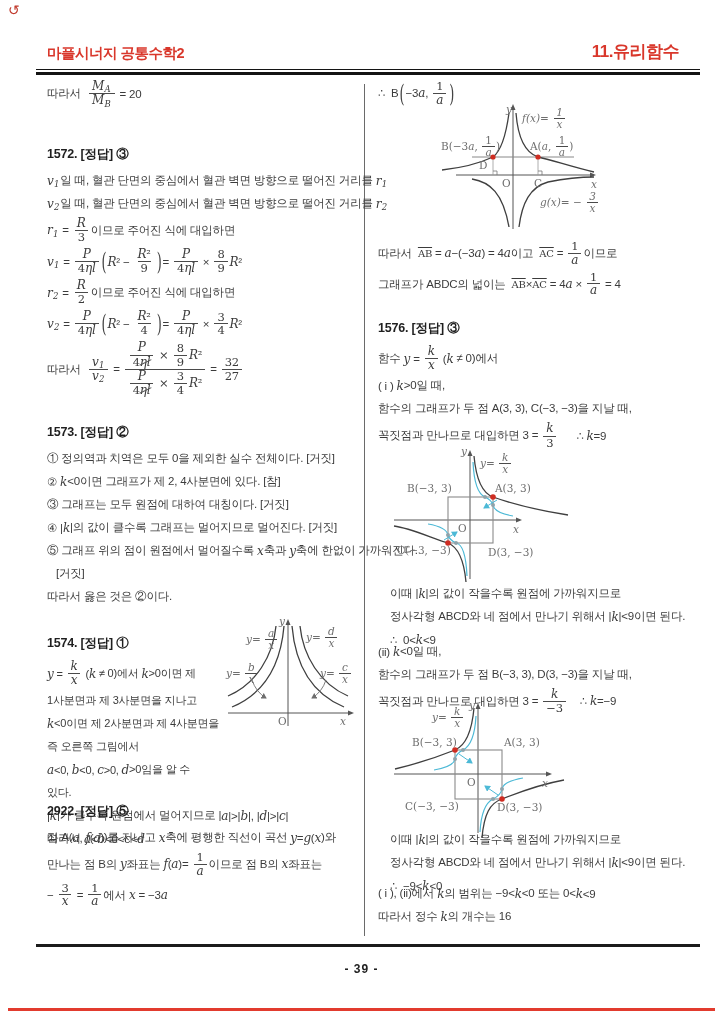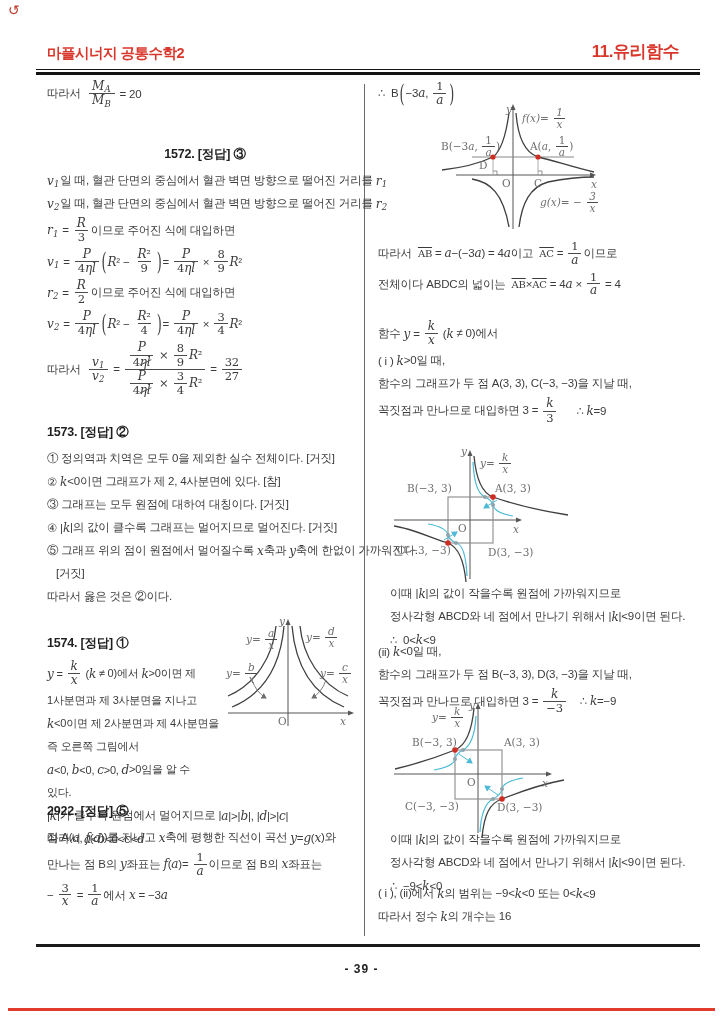--- a/index.html
+++ b/index.html
@@ -72,7 +72,7 @@
     <p class="ln"><span class="tx">따라서  </span><span class="frac"><span class="fr-n"><span class="mv">M</span><span class="msb">A</span></span><span class="fr-d"><span class="mv">M</span><span class="msb">B</span></span></span><span class="tx"> = 20</span></p>
   </div>
 
-  <div class="blk" style="left:47px;top:146px;width:316px;text-align:center;">
+  <div class="blk" style="left:47px;top:146px;width:316px;">
     <h3 class="ptitle">1572. [정답] ③</h3>
     <div>
         <p class="ln"><span class="mv">v</span><span class="msb">1</span><span class="tx">일 때, 혈관 단면의 중심에서 혈관 벽면 방향으로 떨어진 거리를 </span><span class="mv">r</span><span class="msb">1</span></p>

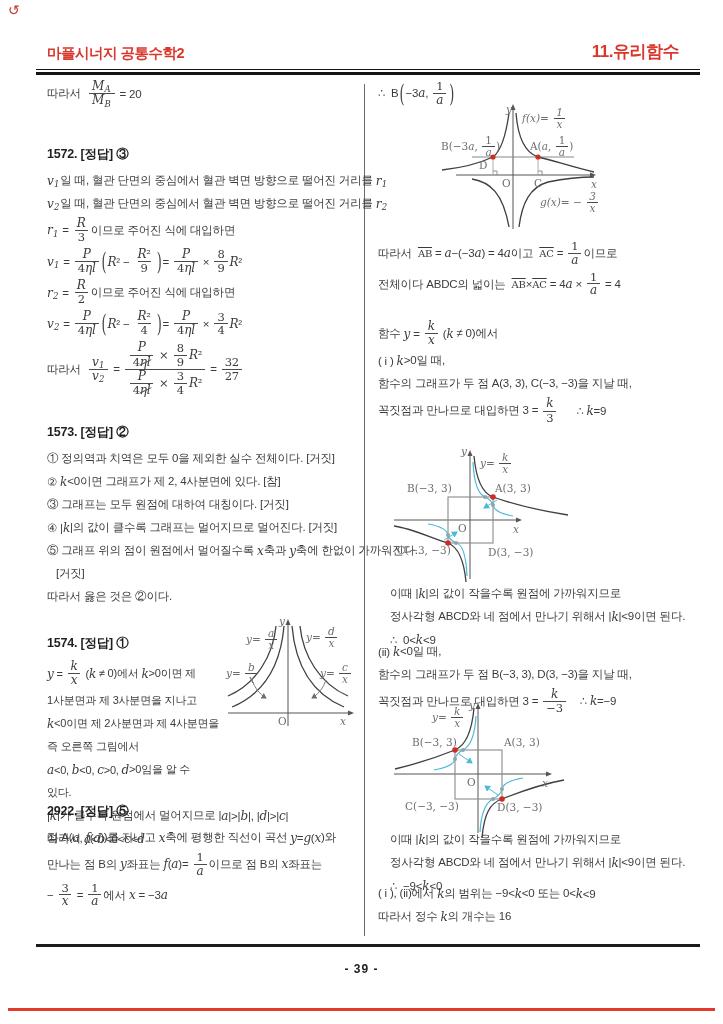--- a/index.html
+++ b/index.html
@@ -200,7 +200,7 @@
   <div class="blk" style="left:378px;top:240px;width:322px;">
     <div>
         <p class="ln"><span class="tx">따라서  </span><span class="mol">AB</span><span class="tx"> = </span><span class="mv">a</span><span class="tx">−(−3</span><span class="mv">a</span><span class="tx">) = 4</span><span class="mv">a</span><span class="tx">이고  </span><span class="mol">AC</span><span class="tx"> = </span><span class="frac"><span class="fr-n"><span class="tx">1</span></span><span class="fr-d"><span class="mv">a</span></span></span><span class="tx">이므로</span></p>
-        <p class="ln"><span class="tx">전체이다 ABDC의 넓이는  </span><span class="mol">AB</span><span class="tx">×</span><span class="mol">AC</span><span class="tx"> = 4</span><span class="mv">a</span><span class="tx"> × </span><span class="frac"><span class="fr-n"><span class="tx">1</span></span><span class="fr-d"><span class="mv">a</span></span></span><span class="tx"> = 4</span></p>
+        <p class="ln"><span class="tx">그래프가 ABDC의 넓이는  </span><span class="mol">AB</span><span class="tx">×</span><span class="mol">AC</span><span class="tx"> = 4</span><span class="mv">a</span><span class="tx"> × </span><span class="frac"><span class="fr-n"><span class="tx">1</span></span><span class="fr-d"><span class="mv">a</span></span></span><span class="tx"> = 4</span></p>
       </div>
   </div>
 

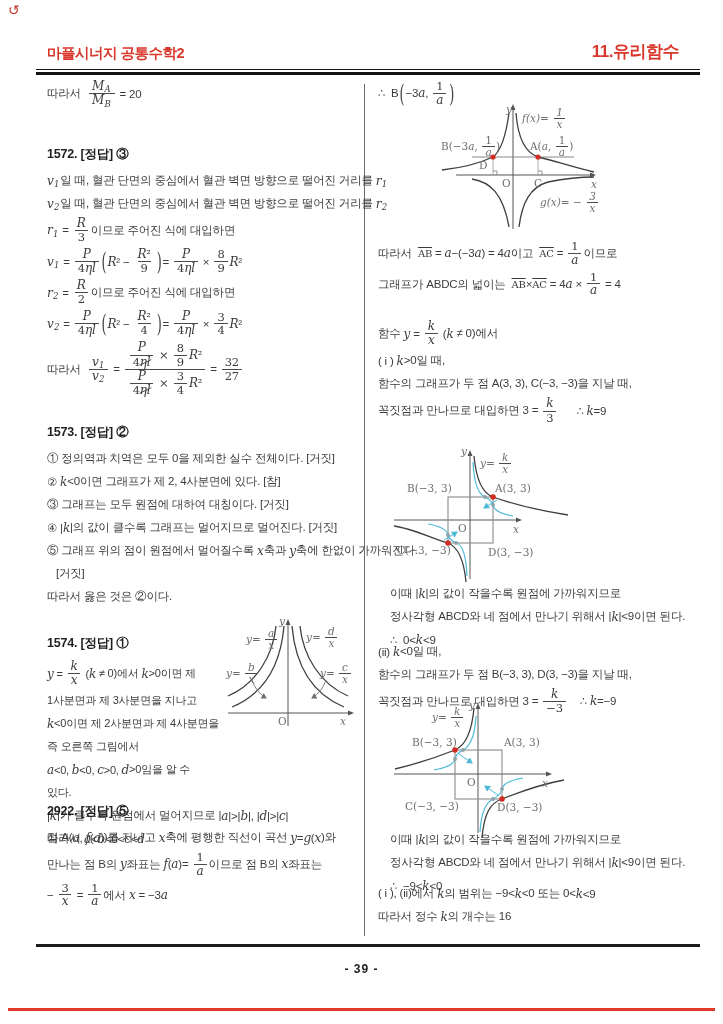--- a/index.html
+++ b/index.html
@@ -205,6 +205,7 @@
   </div>
 
   <div class="blk" style="left:378px;top:320px;width:322px;">
+    <h3 class="ptitle">1576. [정답] ③</h3>
     <div>
         <p class="ln"><span class="tx">함수 </span><span class="mv">y</span><span class="tx"> = </span><span class="frac"><span class="fr-n"><span class="mv">k</span></span><span class="fr-d"><span class="mv">x</span></span></span><span class="tx"> (</span><span class="mv">k</span><span class="tx"> ≠ 0)에서</span></p>
         <p class="ln"><span class="tx">( i ) </span><span class="mv">k</span><span class="tx">&gt;0일 때,</span></p>

